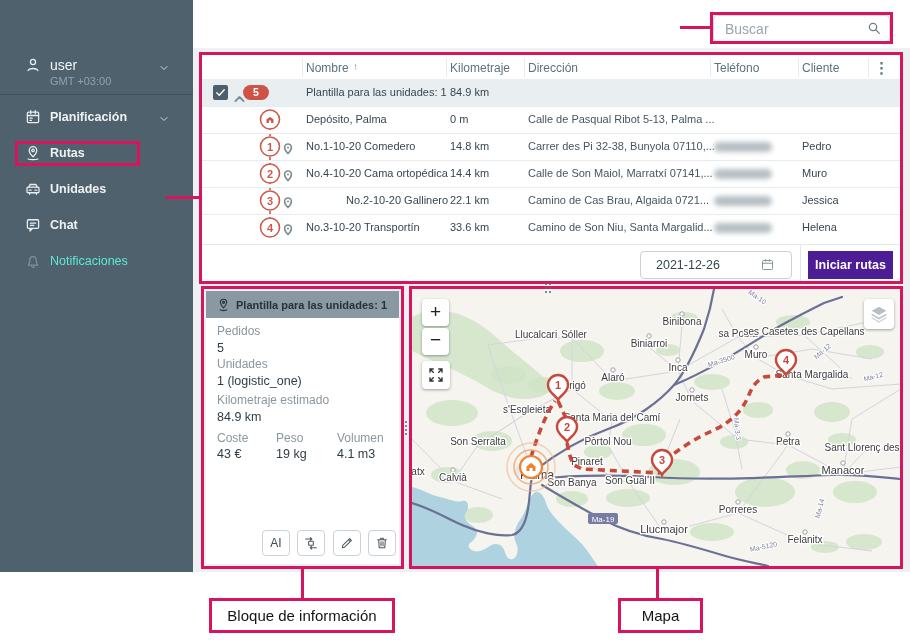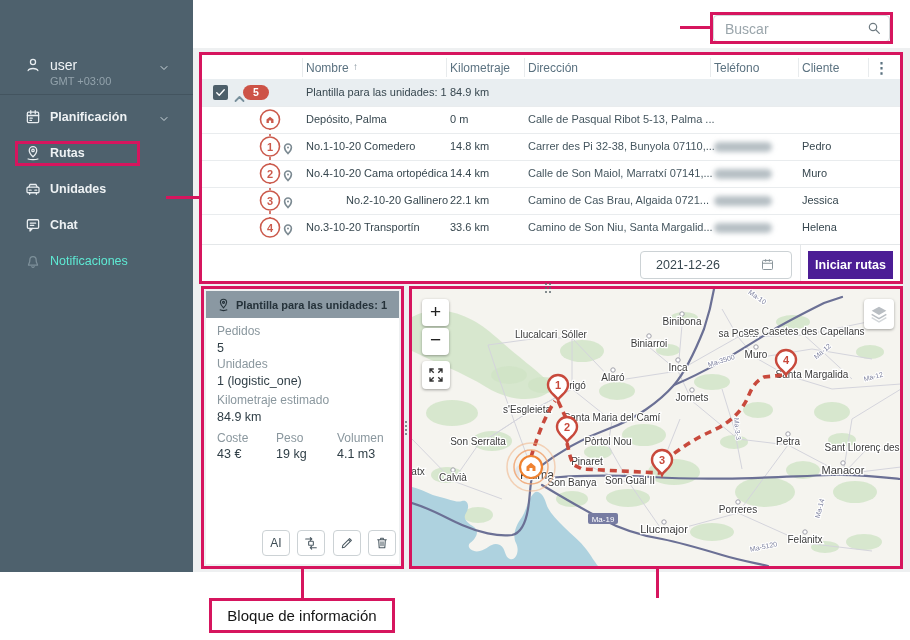--- a/index.html
+++ b/index.html
@@ -497,6 +497,7 @@
   <div class="ann-line" style="left:166px; top:196px; width:33px; height:3px;"></div>
   <div class="ann-box" style="left:209px; top:598px; width:186px; height:35px; line-height:29px;">Bloque de información</div>
   <div class="ann-line" style="left:301px; top:569px; width:3px; height:29px;"></div>
+  <div class="ann-box" style="left:618px; top:598px; width:85px; height:35px; line-height:29px;">Mapa</div>
   <div class="ann-line" style="left:656px; top:569px; width:3px; height:29px;"></div>
 </div>
 

